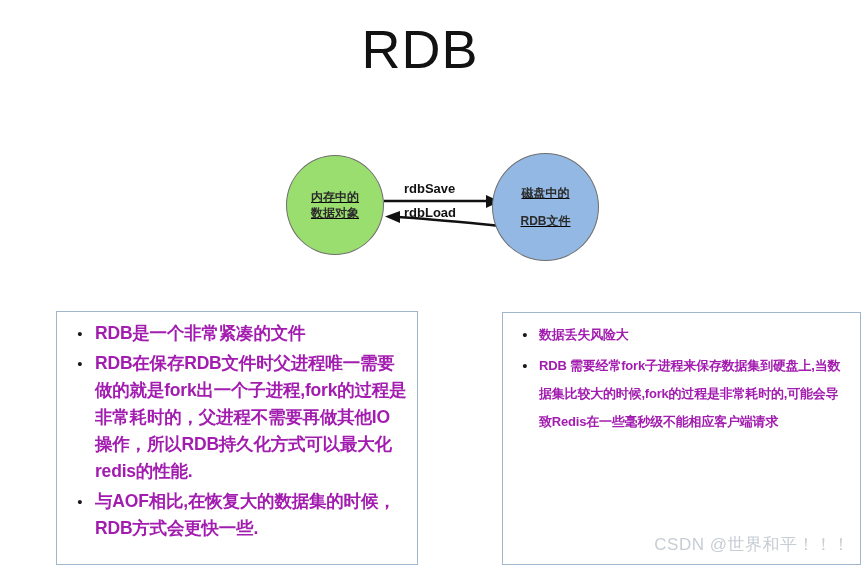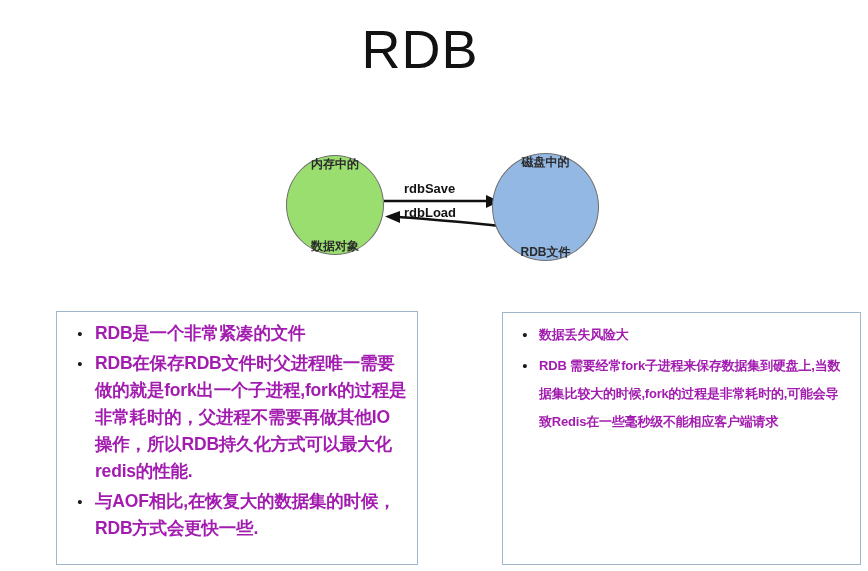--- a/index.html
+++ b/index.html
@@ -44,10 +44,11 @@
     display: flex;
     flex-direction: column;
     align-items: center;
-    justify-content: space-between;
+    justify-content: center;
     box-sizing: border-box;
     border: 1px solid #6f6f6f;
     text-align: center;
+    text-decoration: underline;
   }
   #node-memory {
     left: 6px;

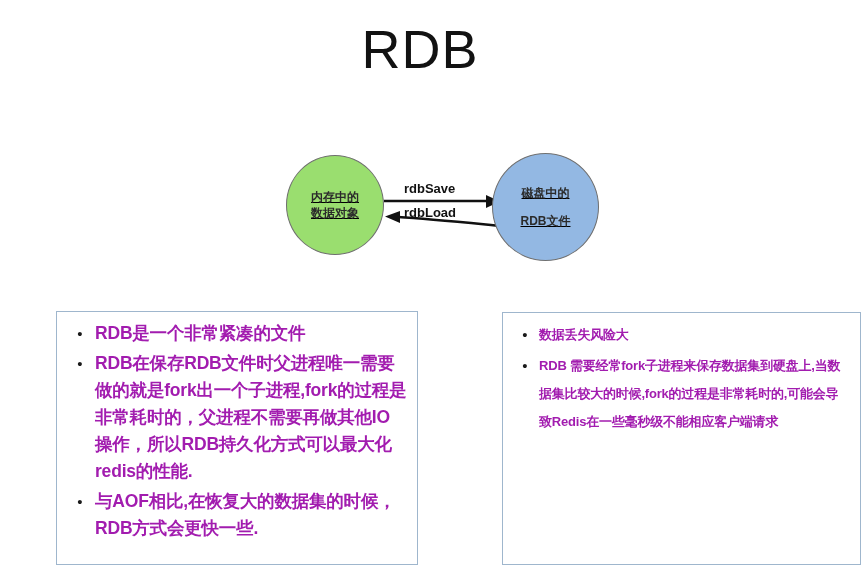--- a/index.html
+++ b/index.html
@@ -218,6 +218,7 @@
       <span class="bullet-text">RDB 需要经常fork子进程来保存数据集到硬盘上,当数据集比较大的时候,fork的过程是非常耗时的,可能会导致Redis在一些毫秒级不能相应客户端请求</span>
     </li>
   </ul>
+  <div id="watermark">CSDN @世界和平！！！</div>
 </div>
 
 </body></html>

